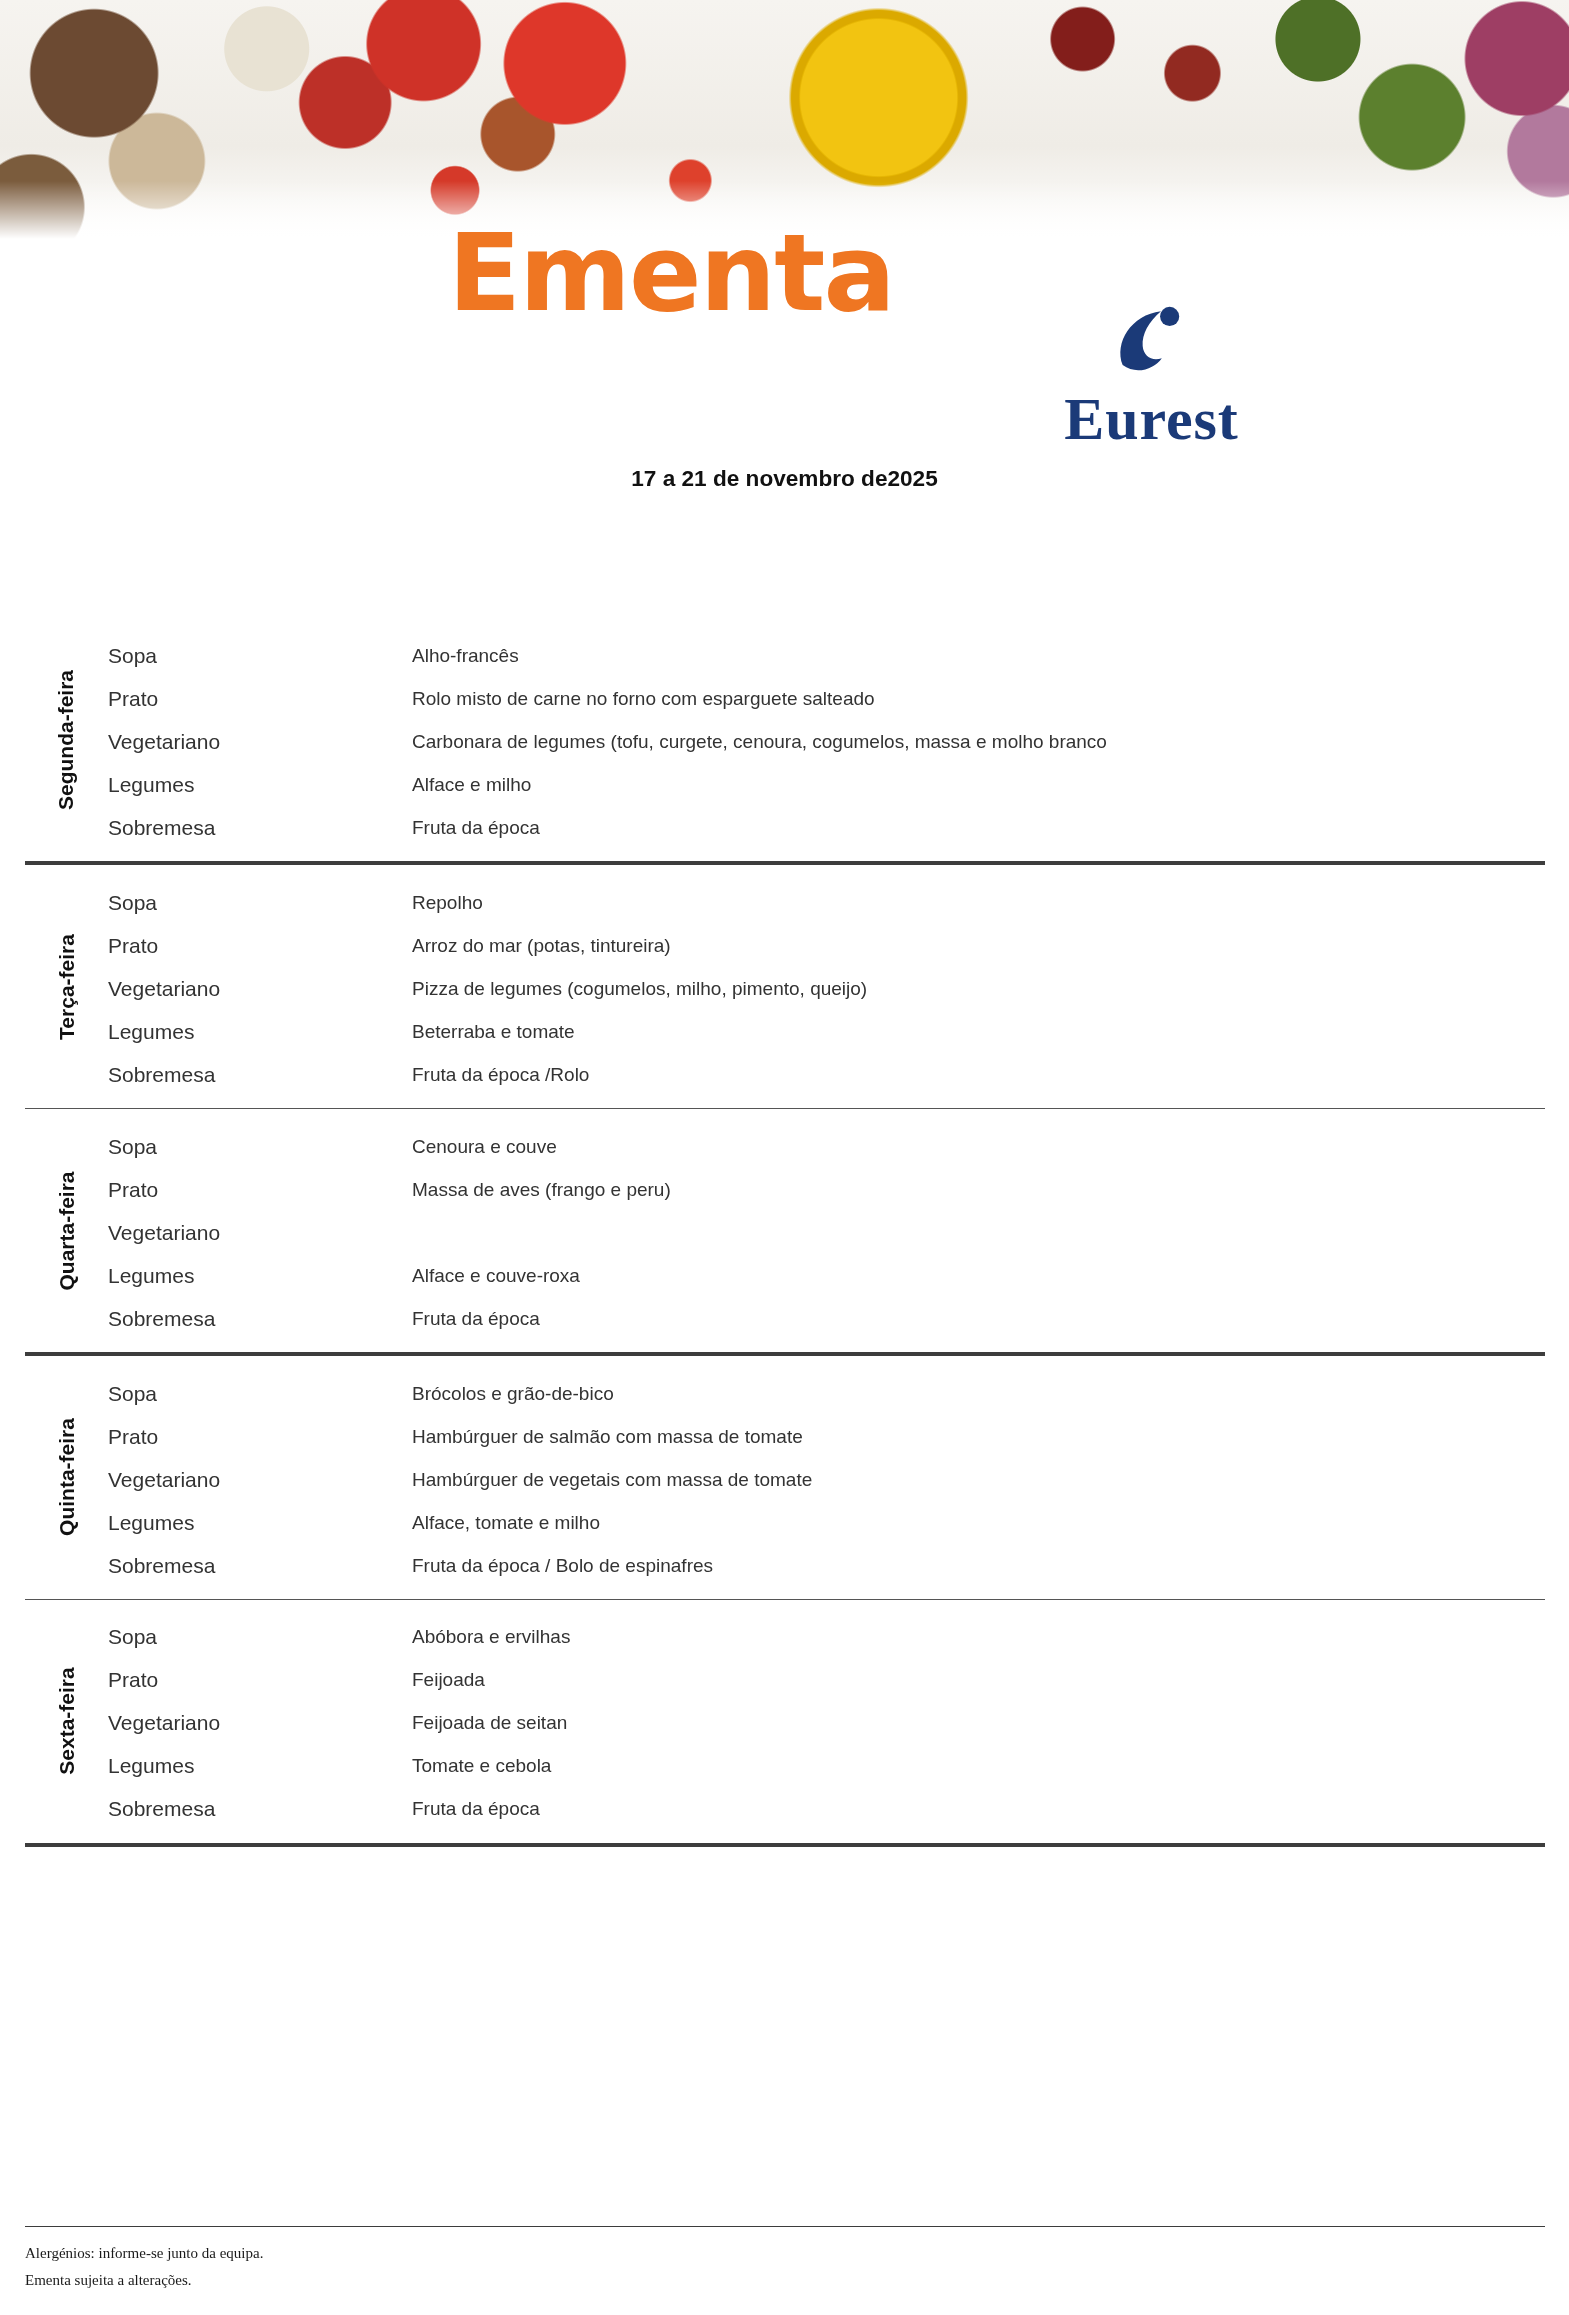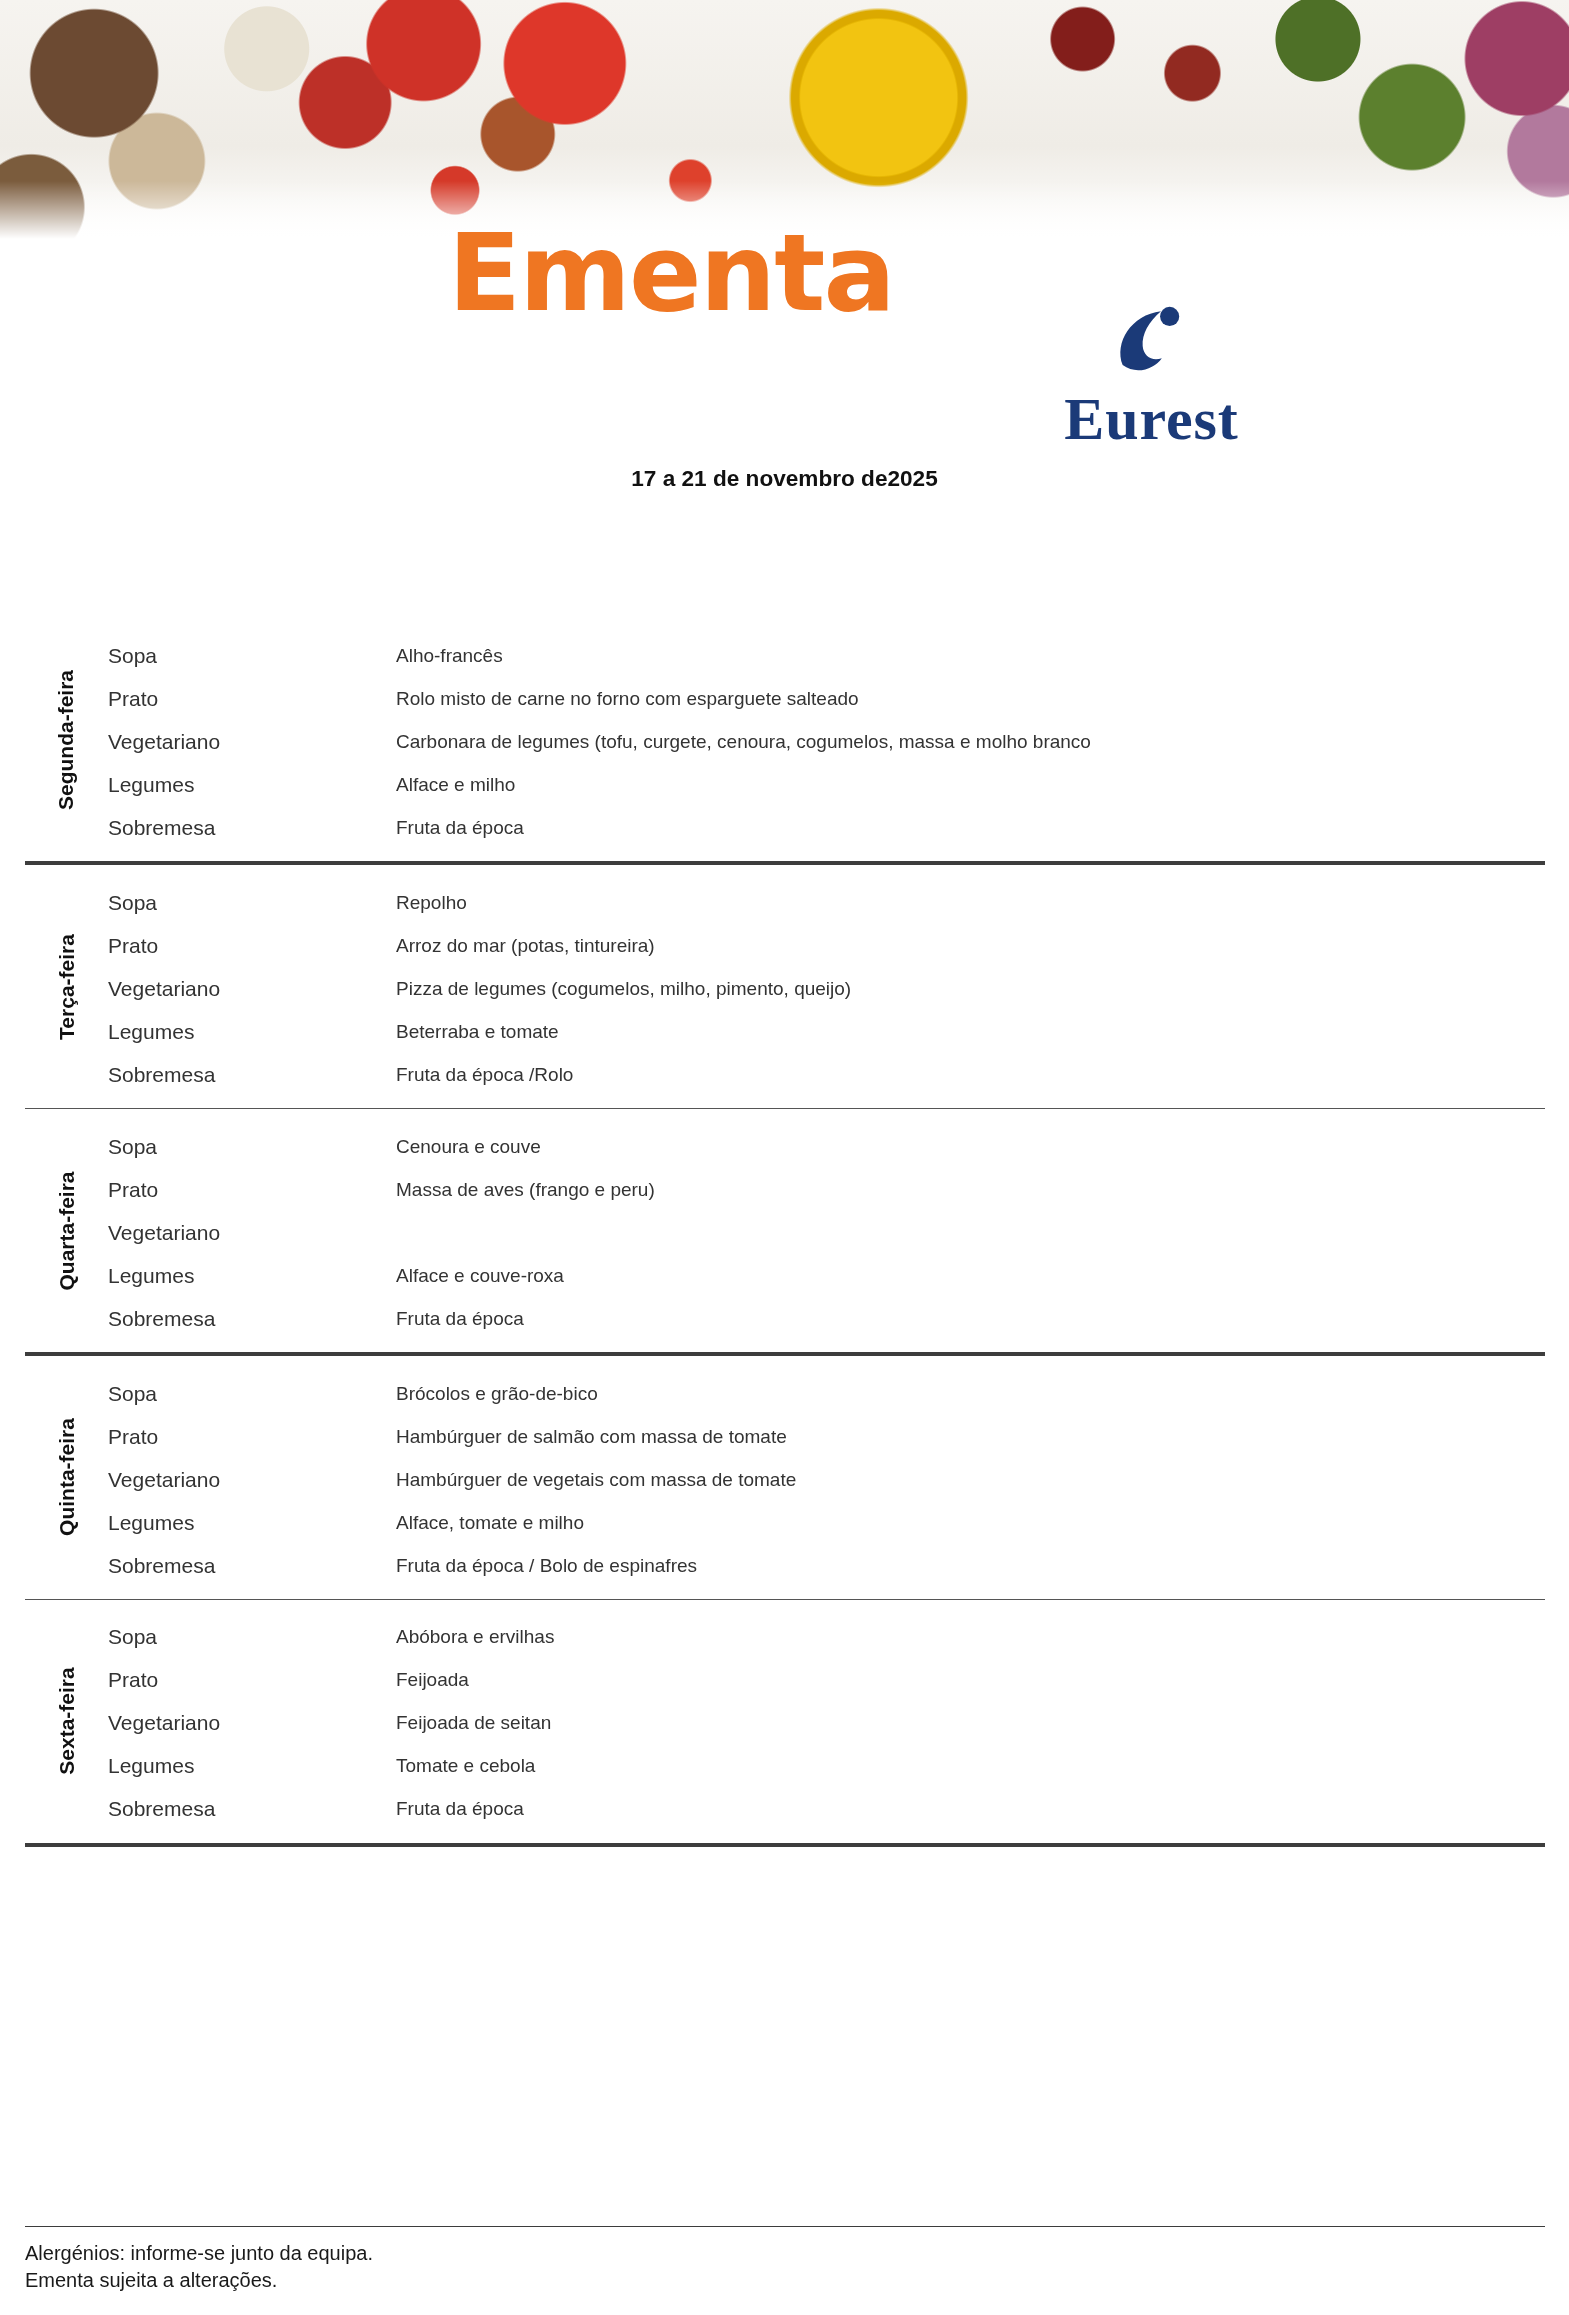--- a/index.html
+++ b/index.html
@@ -146,6 +146,7 @@
     display: flex;
     align-items: flex-end;
     line-height: 43px;
+    gap: 16px;
   }
   .row .k {
     width: 288px;

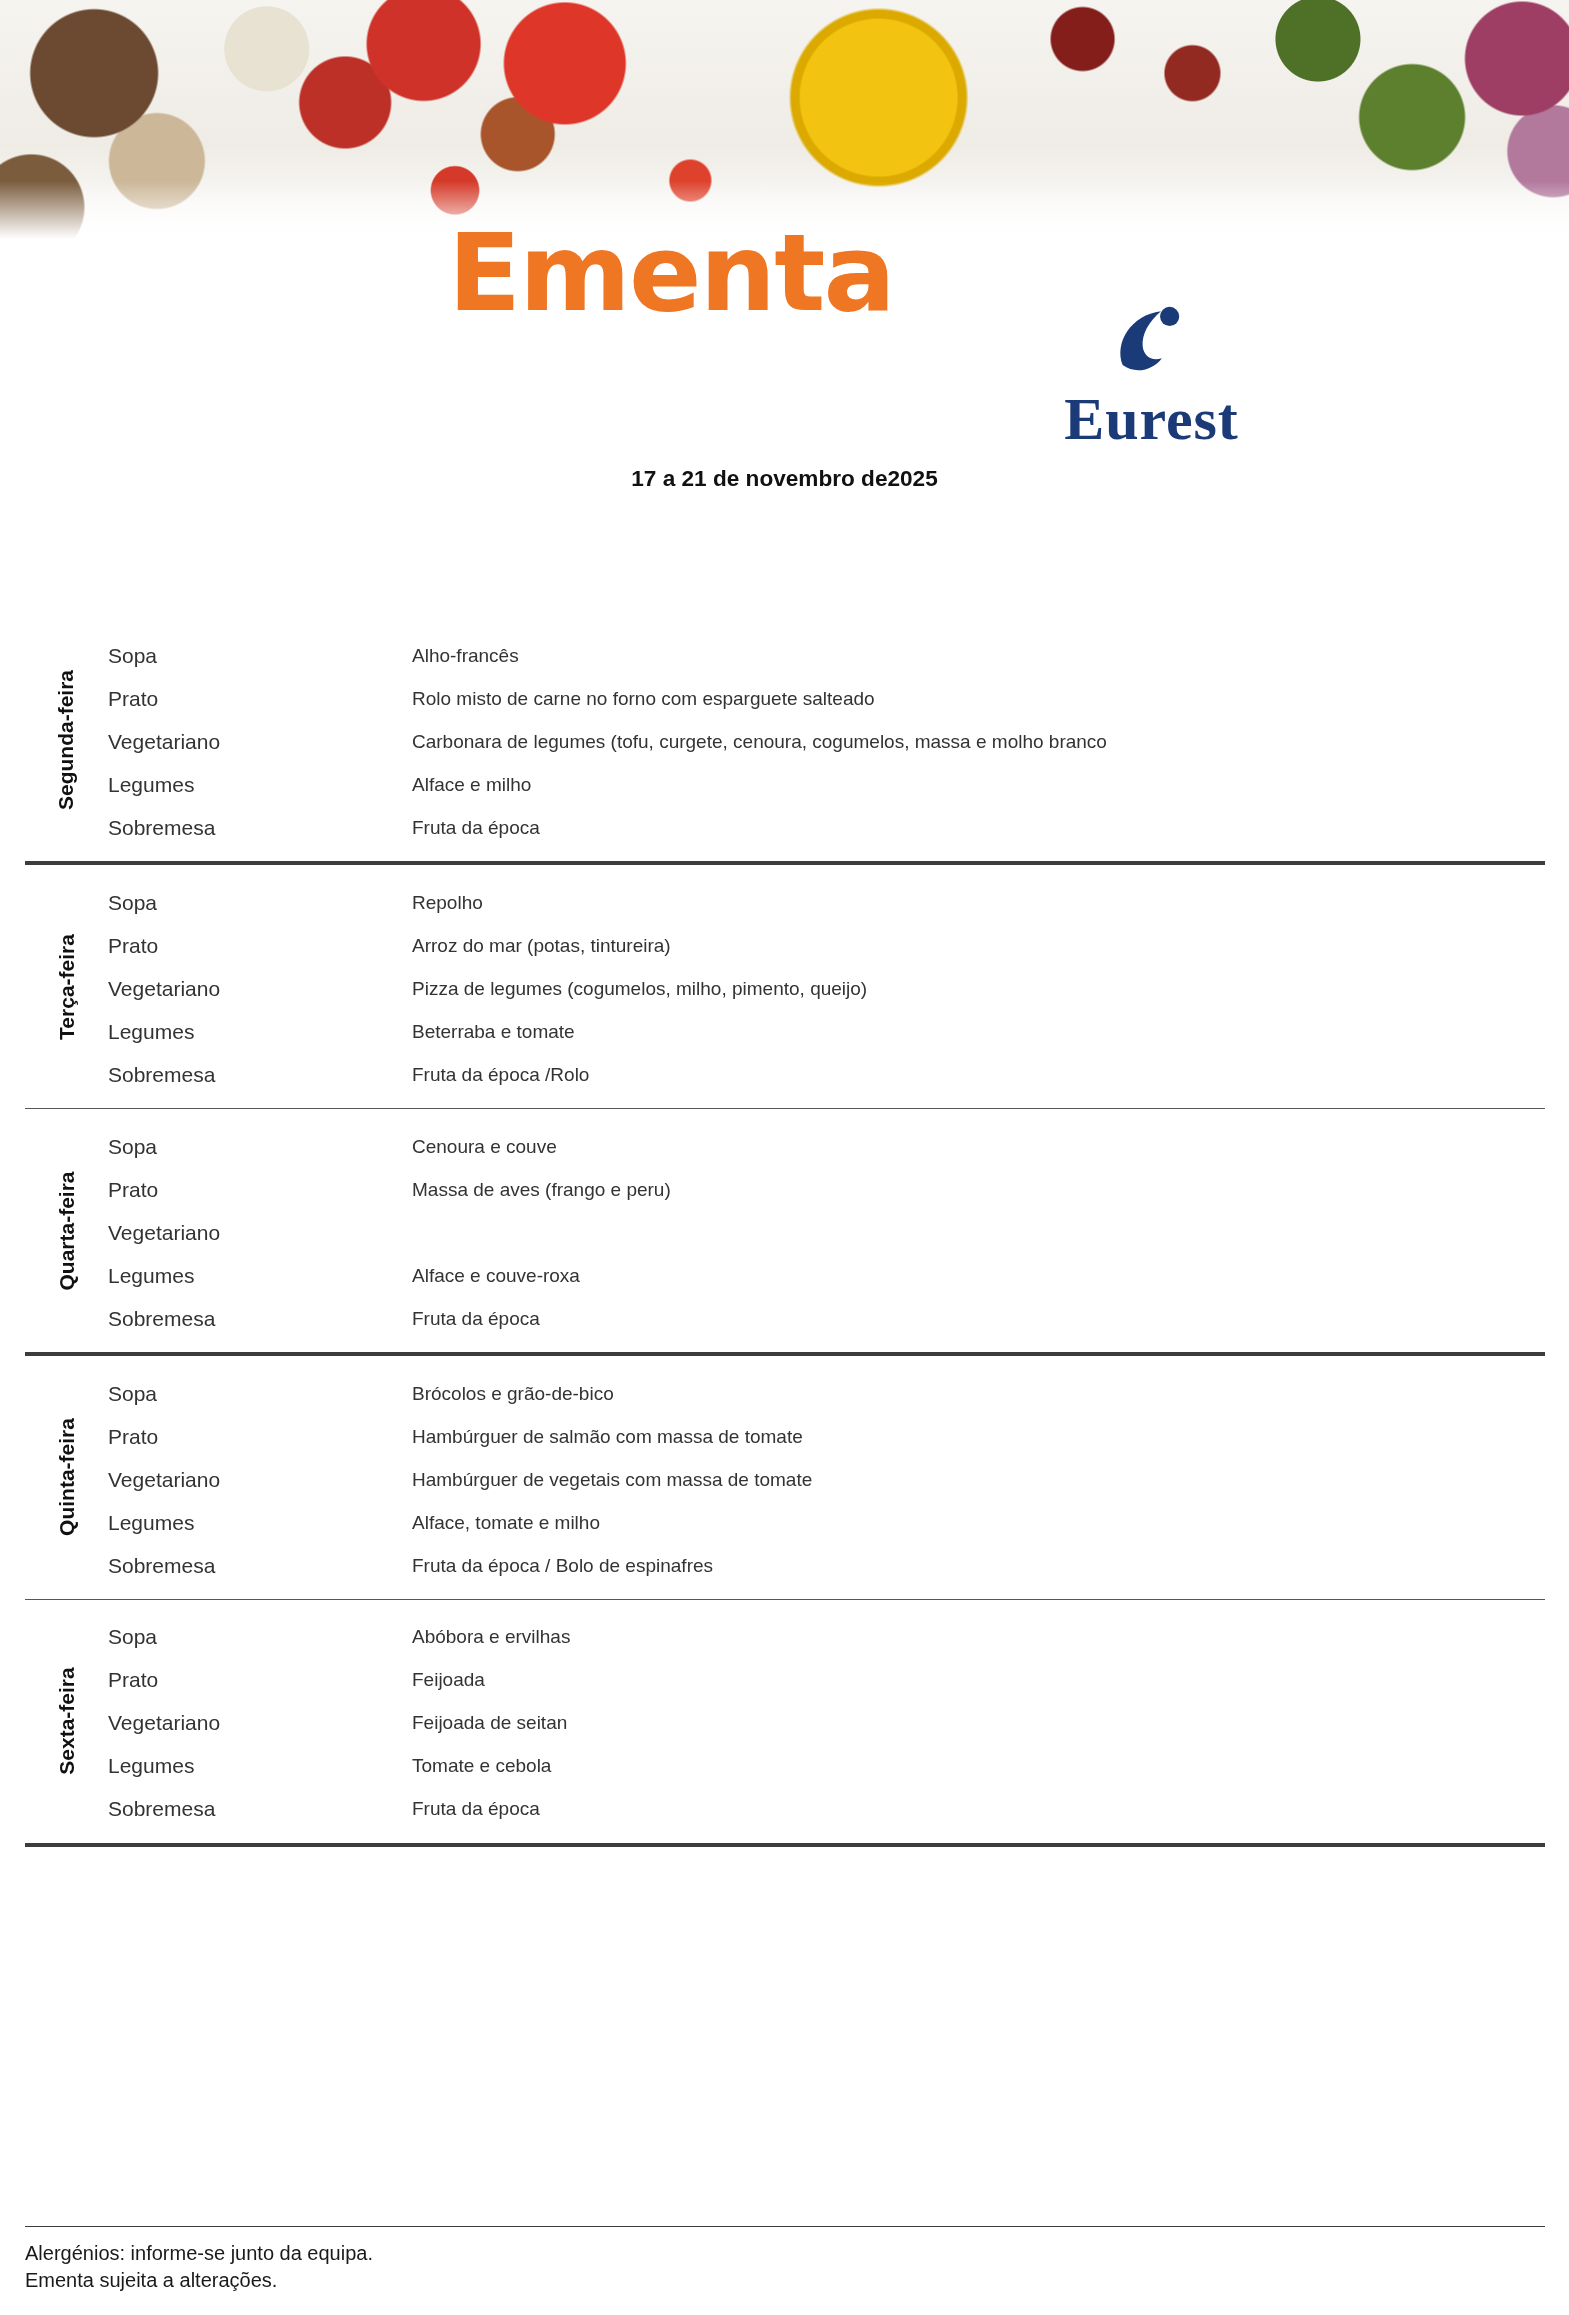--- a/index.html
+++ b/index.html
@@ -182,8 +182,8 @@
     margin-bottom: 12.7px;
   }
   .footer-text {
-    font-family: Liberation Sans, sans-serif;
-    font-size: 20px;
+    font-family: Liberation Serif, serif;
+    font-size: 15px;
     color: #1a1a1a;
     line-height: 27px;
   }

